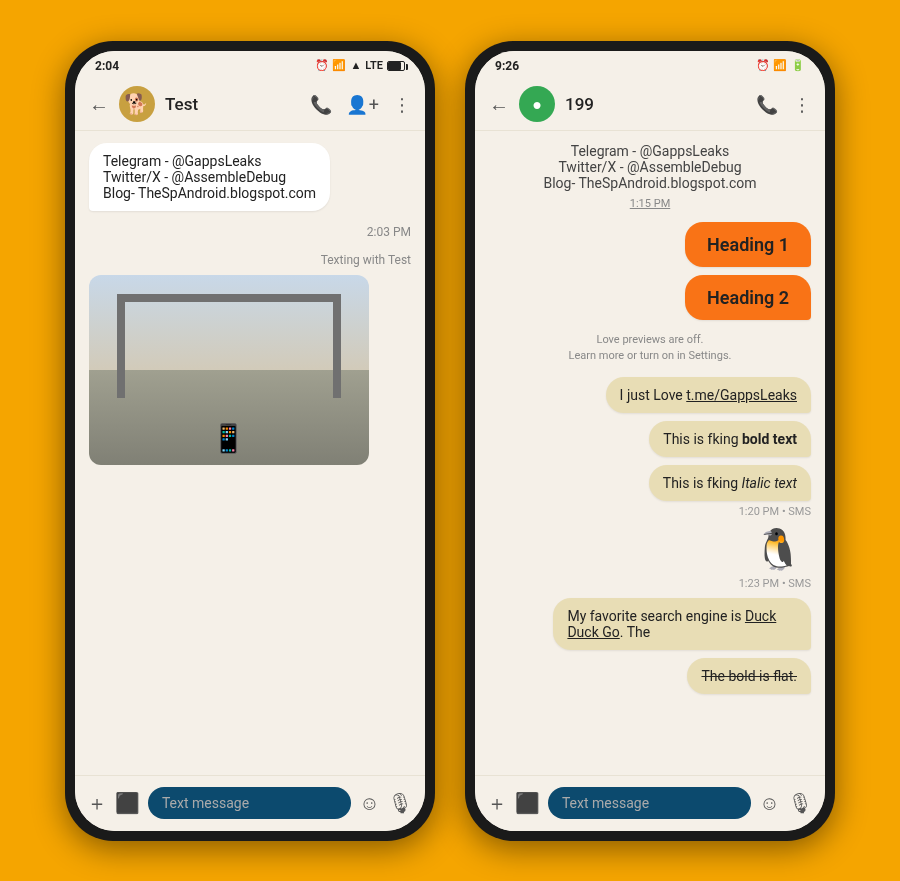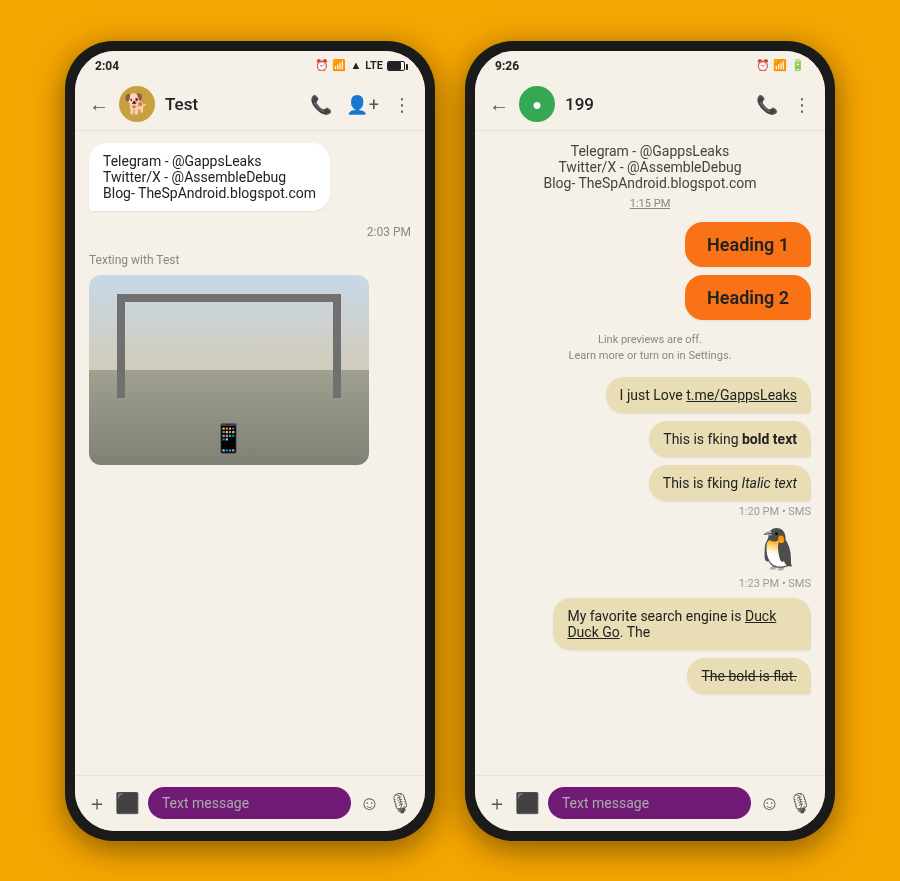--- a/index.html
+++ b/index.html
@@ -131,7 +131,7 @@
     .msg-label {
       font-size: 12px;
       color: #888;
-      text-align: left;
+      text-align: right;
     }
 
     

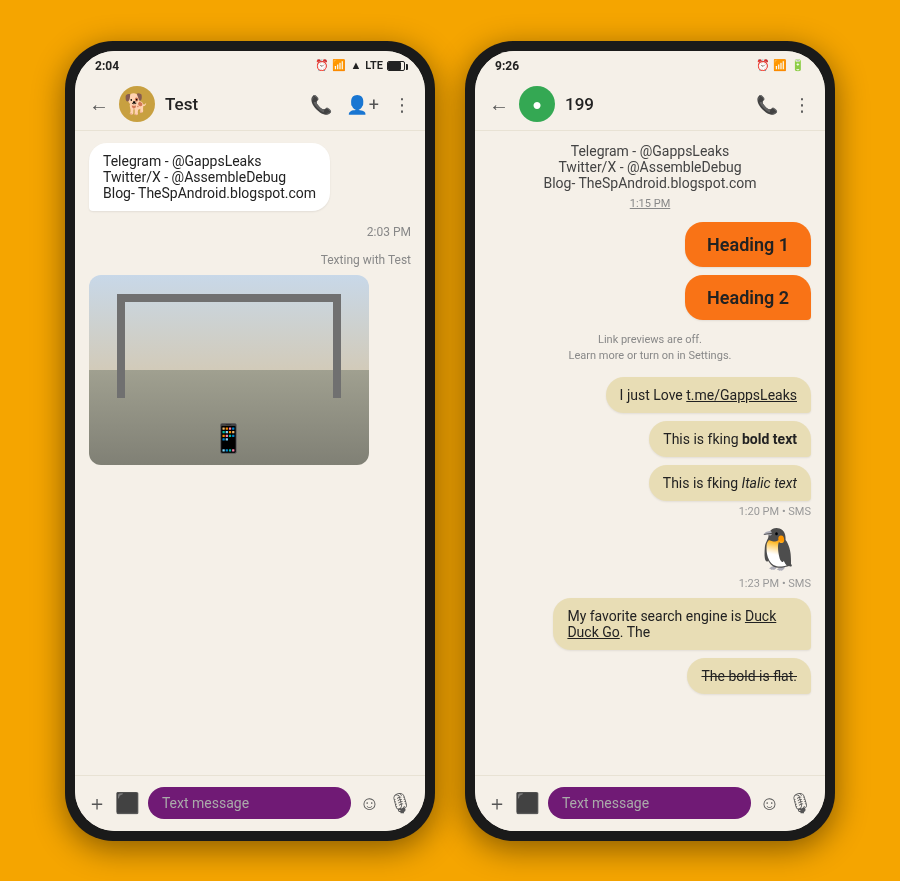--- a/index.html
+++ b/index.html
@@ -346,7 +346,7 @@
       </div>
 
       <div class="link-preview-notice">
-        <span>Link previews are off.</span><br>
+        <span>Love previews are off.</span><br>
         <span>Learn more or turn on in Settings.</span>
       </div>
 

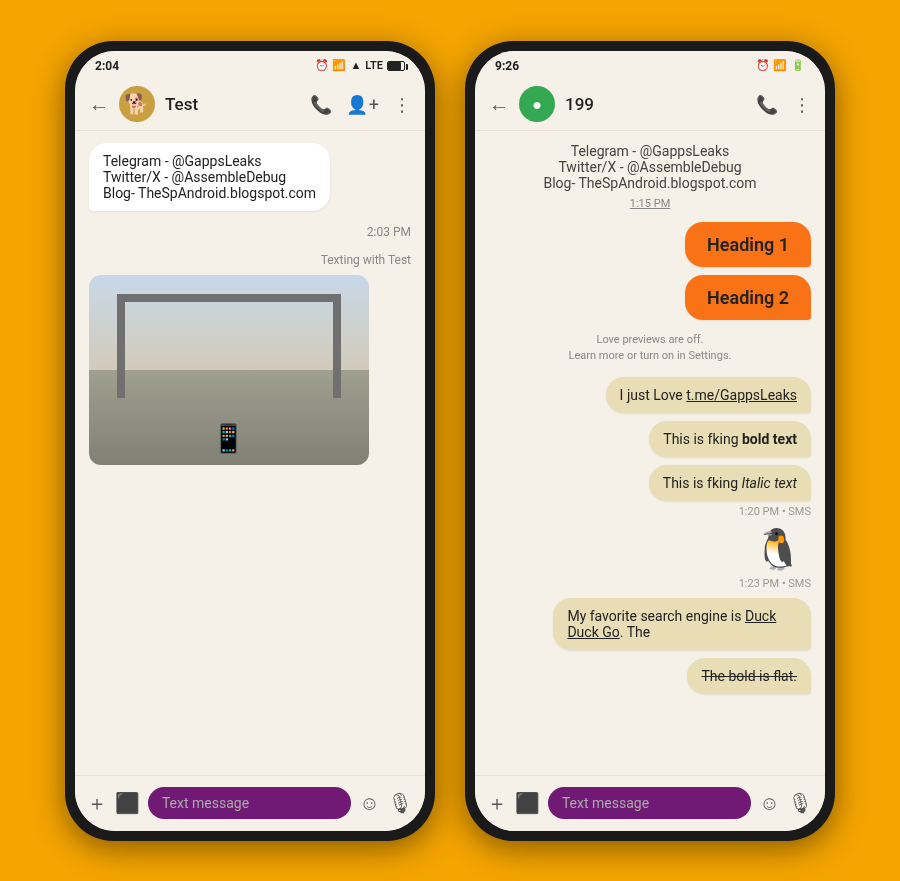--- a/index.html
+++ b/index.html
@@ -147,7 +147,7 @@
     .input-icon { font-size: 20px; color: #555; }
     .input-field {
       flex: 1;
-      background: #701a75;
+      background: #0c4a6e;
       border-radius: 22px;
       padding: 8px 14px;
       font-size: 14px;

